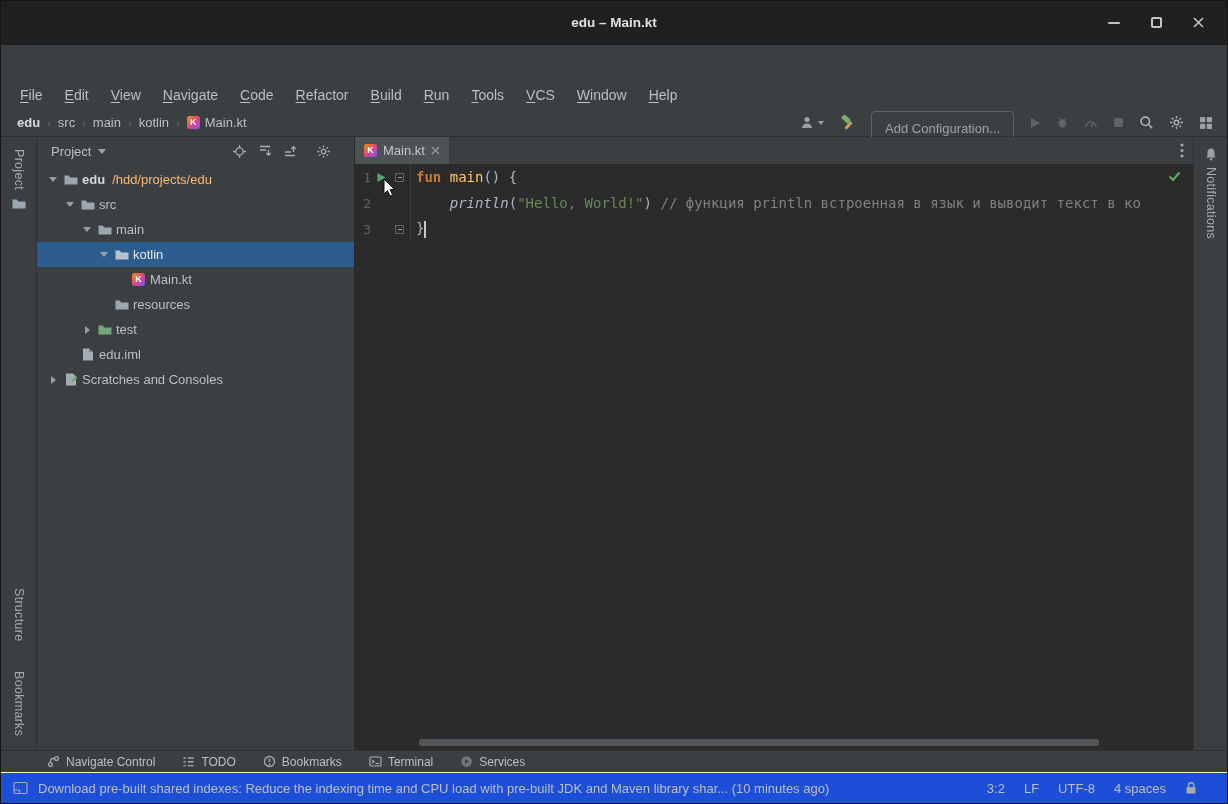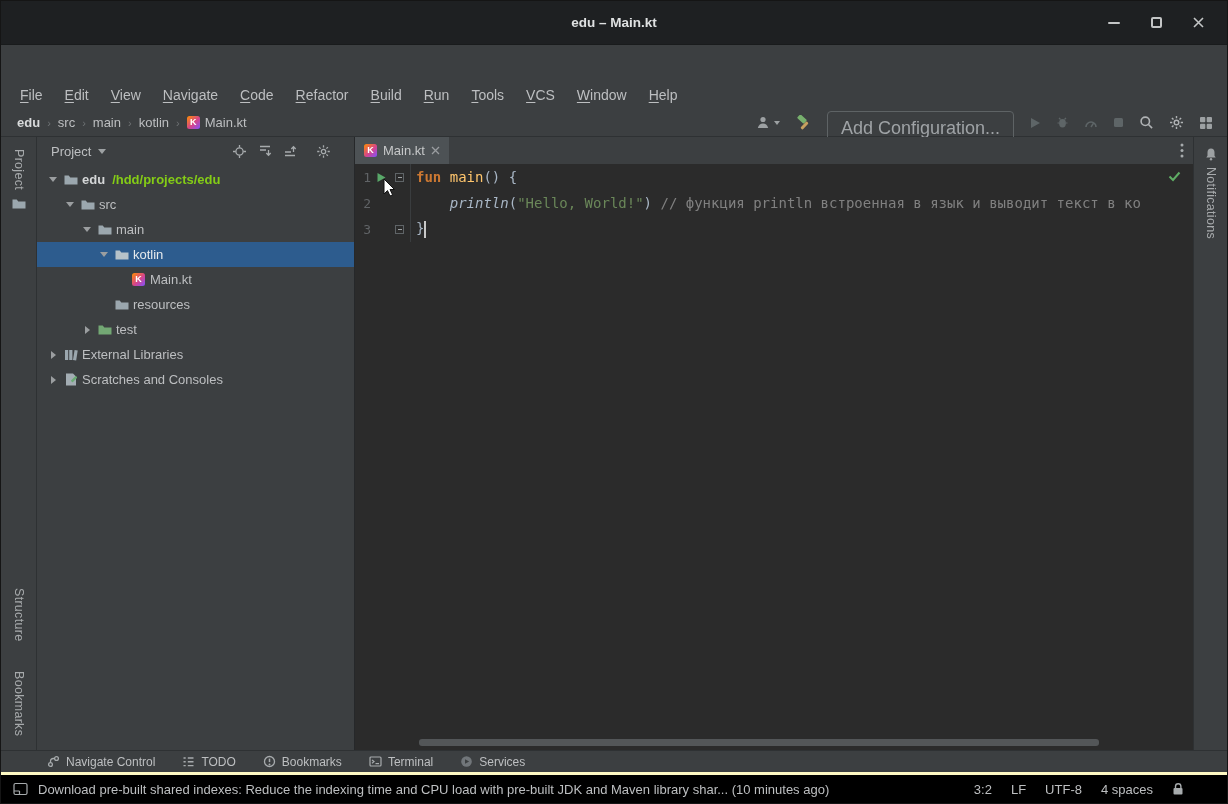--- a/index.html
+++ b/index.html
@@ -29,7 +29,7 @@
   .nav-right { margin-left:auto; display:flex; align-items:center; gap:15px; padding-right:4px; }
   .nico { display:flex; align-items:center; justify-content:center; }
   .caret-sm { width:0; height:0; border-left:3.5px solid transparent; border-right:3.5px solid transparent; border-top:4px solid #9da1a3; margin-left:2px; }
-  .btn-addcfg { border:1px solid #5e6365; border-radius:4px; height:34px; padding:0 13px; display:flex; align-items:center; color:#9fa3a6; font-size:18px; white-space:nowrap;margin-top:11px; }
+  .btn-addcfg { border:1px solid #5e6365; border-radius:4px; height:34px; padding:0 13px; display:flex; align-items:center; color:#9fa3a6; font-size:13px; white-space:nowrap;margin-top:11px; }
 
   
   .main { flex:1; display:flex; min-height:0; }

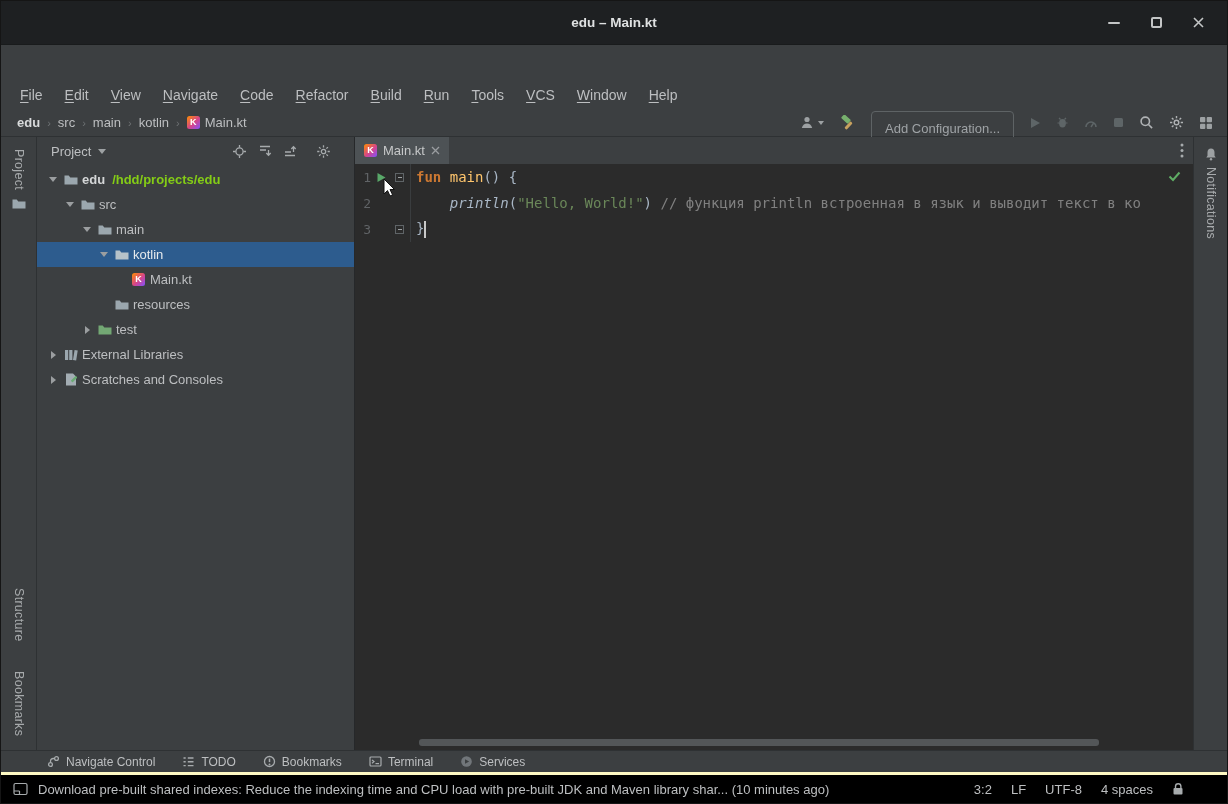--- a/index.html
+++ b/index.html
@@ -54,7 +54,7 @@
   .ticon { width:19px; flex:none; display:flex; align-items:center; justify-content:center; }
   .tlabel { margin-left:2px; }
   .tlabel.bold { font-weight:bold; color:#d4d6d7; }
-  .thint { color:#84cc16; margin-left:7px;font-weight:bold; }
+  .thint { color:#fdba74; margin-left:7px; }
   .kicon { width:13px; height:13px; border-radius:2.5px; background:linear-gradient(135deg,#ff8f00 0%,#d6448c 55%,#7f52ff 100%); color:#fff; font-size:9px; font-weight:bold; display:flex; align-items:center; justify-content:center; line-height:1; }
 
   

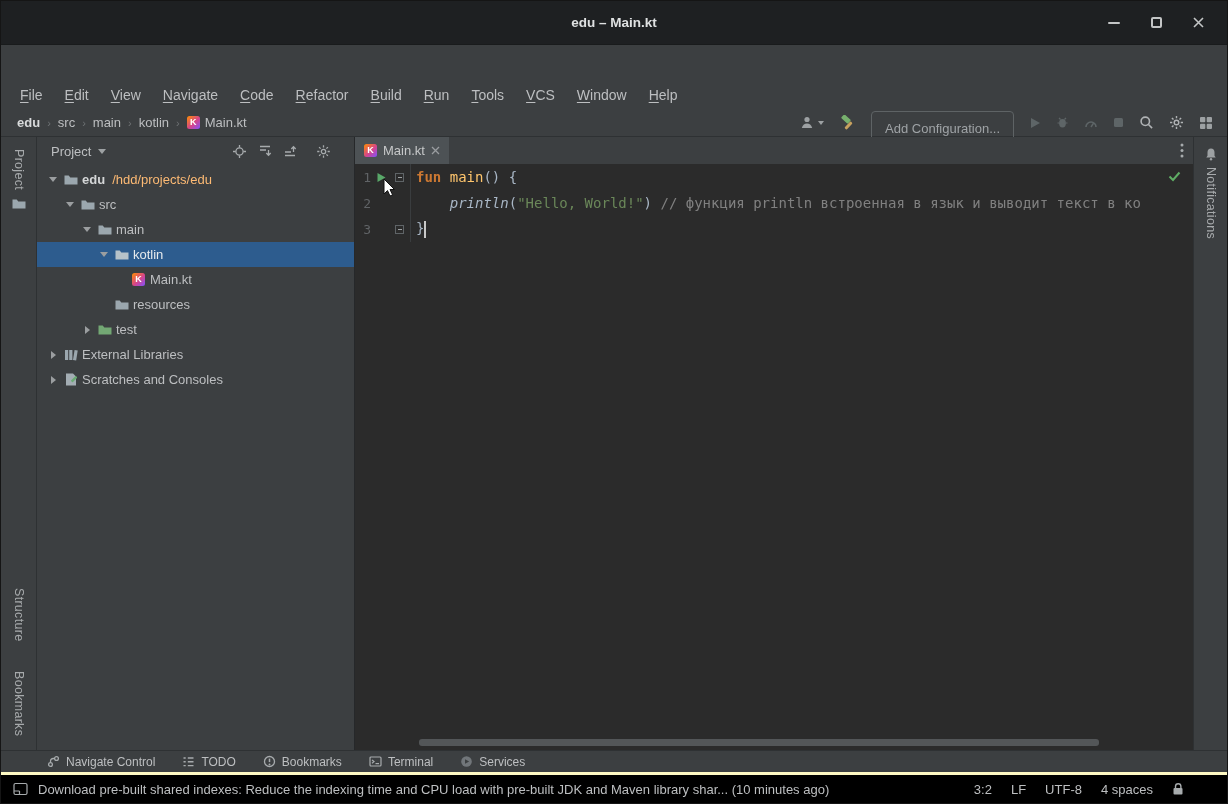--- a/index.html
+++ b/index.html
@@ -320,6 +320,17 @@
             </span>
           <span class="tlabel">test</span>
         </div>
+        <div class="row" style="padding-left:25px">
+          <span class="sp16"></span>
+          <span class="ticon">
+              <svg width="12" height="13">
+                <path d="M1 .5h6.5L11 4v8.5H1z" fill="#a3adb3"></path>
+                <path d="M7.5.5L11 4H7.5z" fill="#7d8archive94"></path>
+                <path d="M7.5.5L11 4H7.5z" fill="#7d8a94"></path>
+              </svg>
+            </span>
+          <span class="tlabel">edu.iml</span>
+        </div>
         <div class="row" style="padding-left:8px">
           <span class="cv cv-right"></span>
           <span class="ticon">

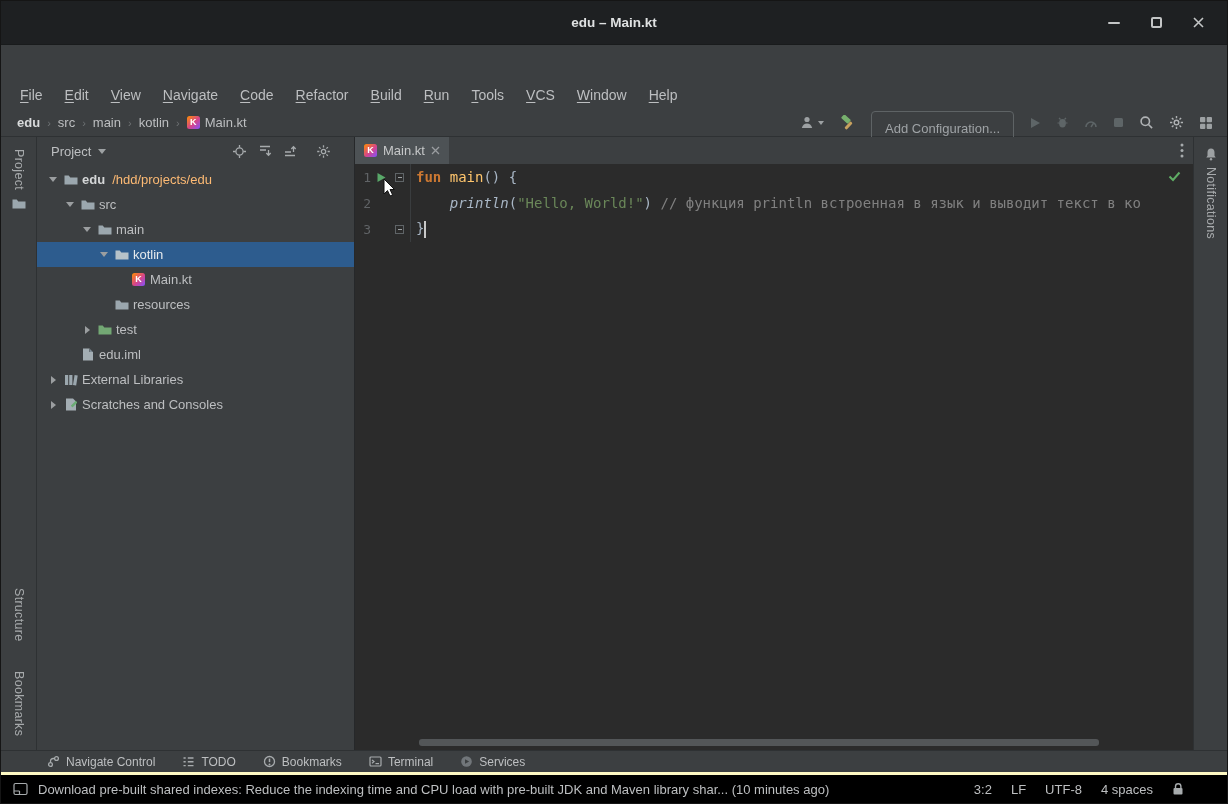--- a/index.html
+++ b/index.html
@@ -334,19 +334,6 @@
         <div class="row" style="padding-left:8px">
           <span class="cv cv-right"></span>
           <span class="ticon">
-              <svg width="14" height="12">
-                <g fill="#9ba7ae">
-                  <rect x="1" y="1" width="3.2" height="10"></rect>
-                  <rect x="5.2" y="1" width="3.2" height="10"></rect>
-                  <rect x="9.8" y="1.2" width="3.2" height="10" transform="rotate(9 11.4 6)"></rect>
-                </g>
-              </svg>
-            </span>
-          <span class="tlabel">External Libraries</span>
-        </div>
-        <div class="row" style="padding-left:8px">
-          <span class="cv cv-right"></span>
-          <span class="ticon">
               <svg width="12" height="13">
                 <path d="M1 .5h7l3 3v9H1z" fill="#a3adb3"></path>
                 <rect x="5.5" y="5" width="7" height="2.4" rx=".6" fill="#6aab73" transform="rotate(-45 9 6)"></rect>

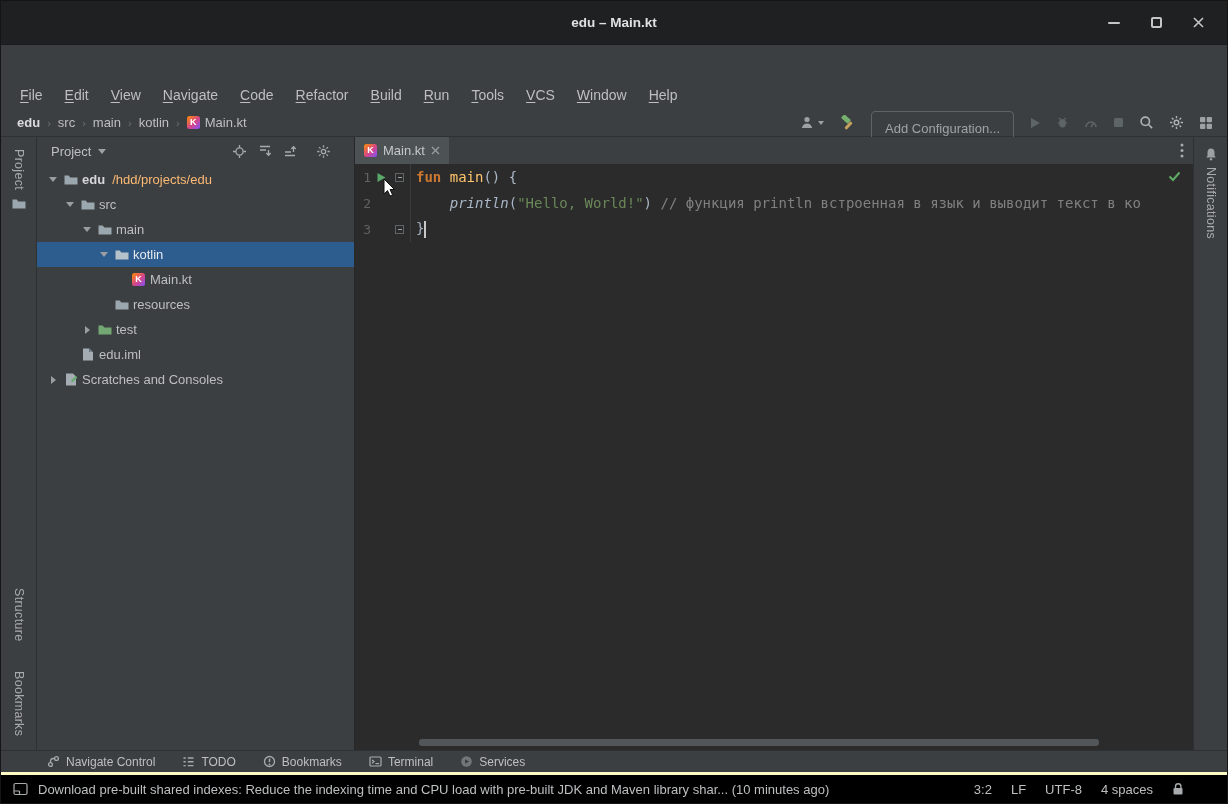--- a/index.html
+++ b/index.html
@@ -87,7 +87,7 @@
   .tb-item { display:flex; align-items:center; gap:6px; font-size:12px; color:#bdbfc1; }
 
   
-  .statusbar { height:31px; flex:none; background:#000000; border-top:3px solid #fef9c3; display:flex; align-items:center; padding:0 43px 0 12px; font-size:13px; color:#bdbfc1; gap:10px; }
+  .statusbar { height:31px; flex:none; background:#1d4ed8; border-top:1px solid #fef9c3; display:flex; align-items:center; padding:0 30px 0 12px; font-size:13px; color:#bdbfc1; gap:10px; }
   .status-msg { flex:1; min-width:0; overflow:hidden; white-space:nowrap; }
   .status-right { display:flex; gap:19px; flex:none; }
   svg { display:block; }

